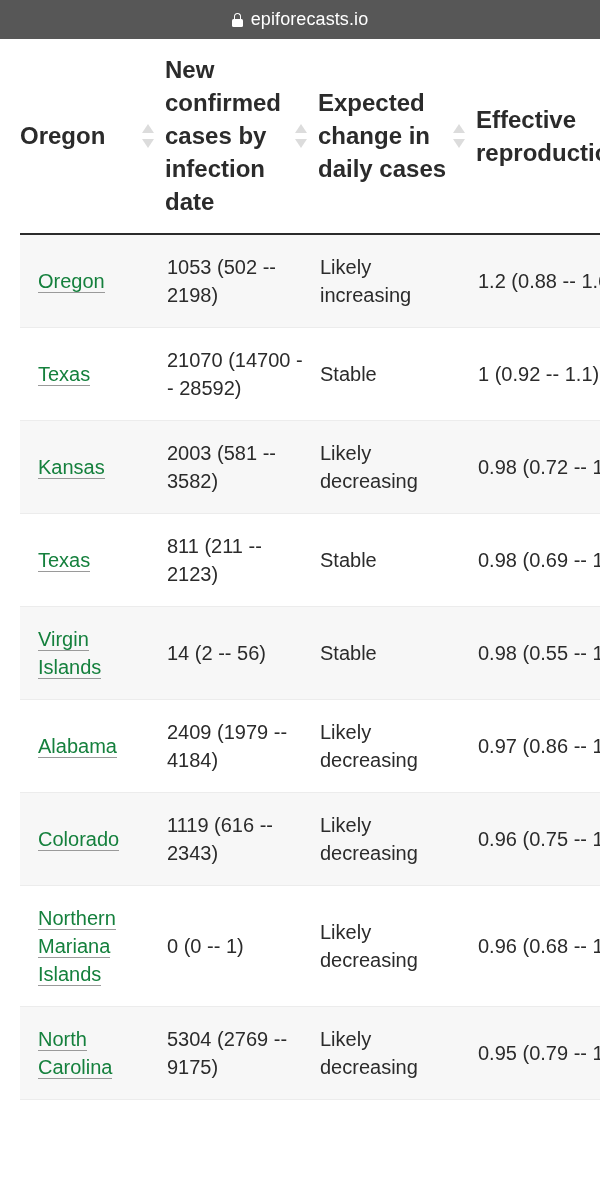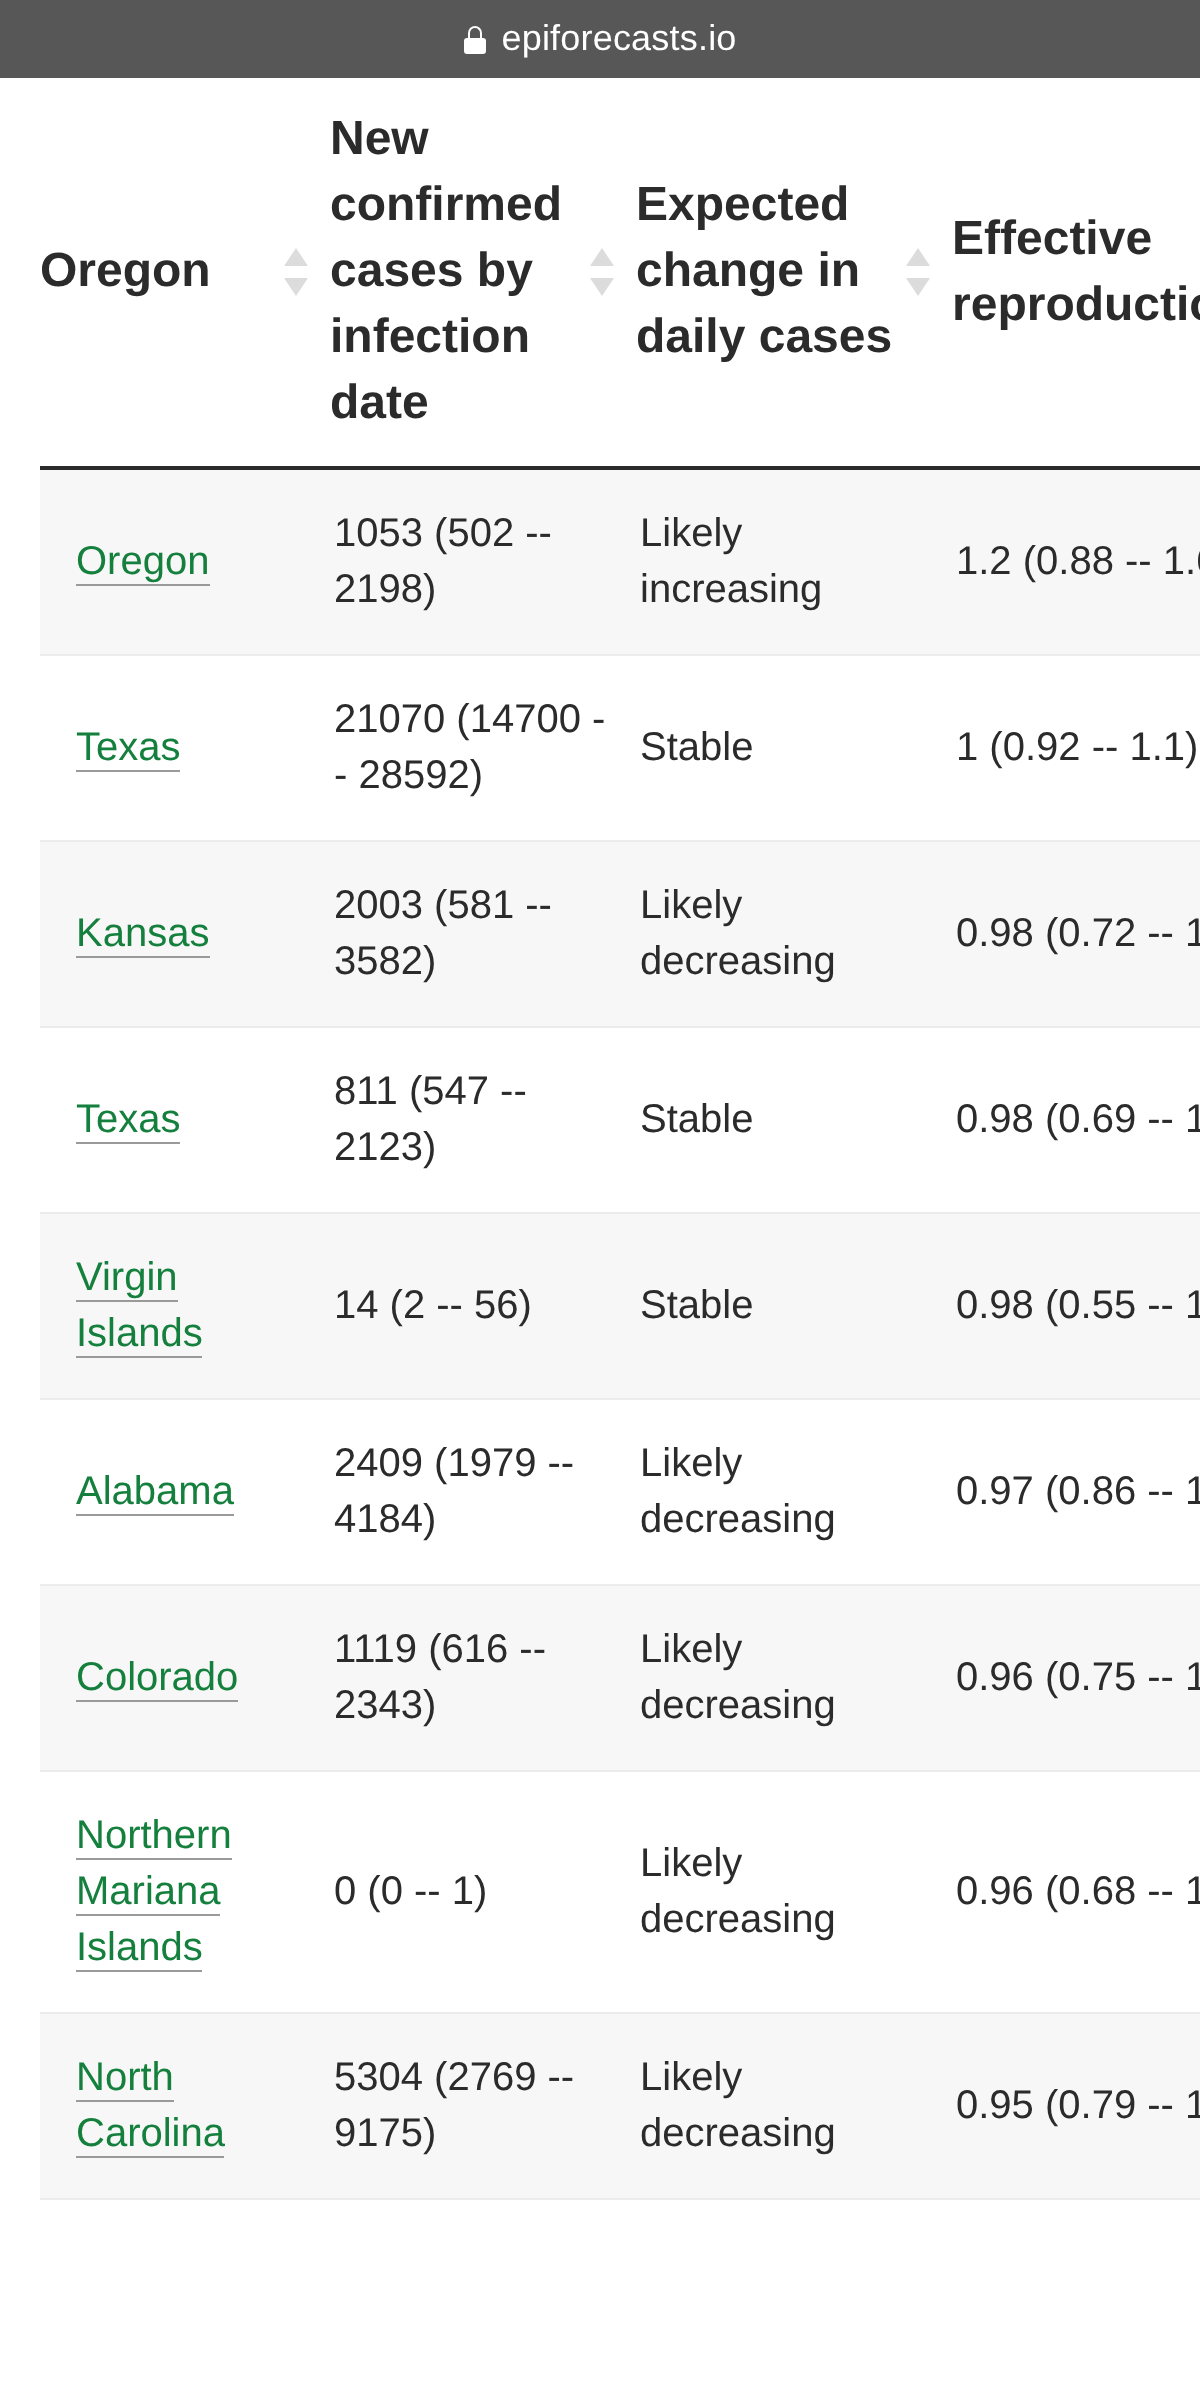--- a/index.html
+++ b/index.html
@@ -224,7 +224,7 @@
         </tr>
         <tr class="even">
           <td class="state-cell"><a class="state-link">Texas</a></td>
-          <td class="cases-cell">811 (547 -- 2123)</td>
+          <td class="cases-cell">811 (211 -- 2123)</td>
           <td class="change-cell">Stable</td>
           <td class="rt-cell">0.98 (0.69 -- 1.5)</td>
         </tr>

